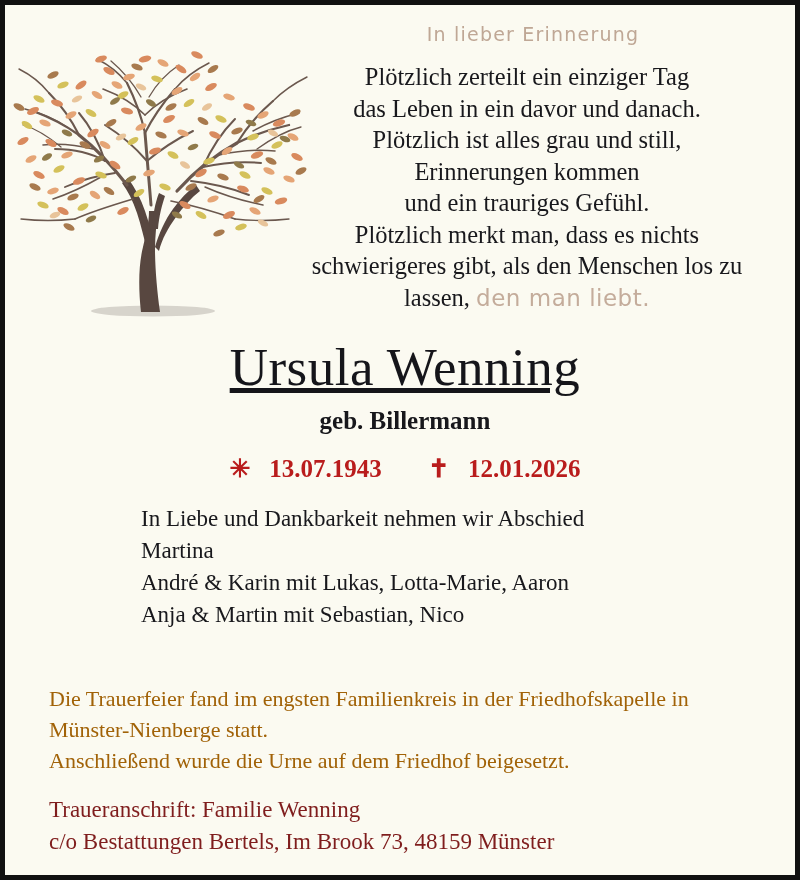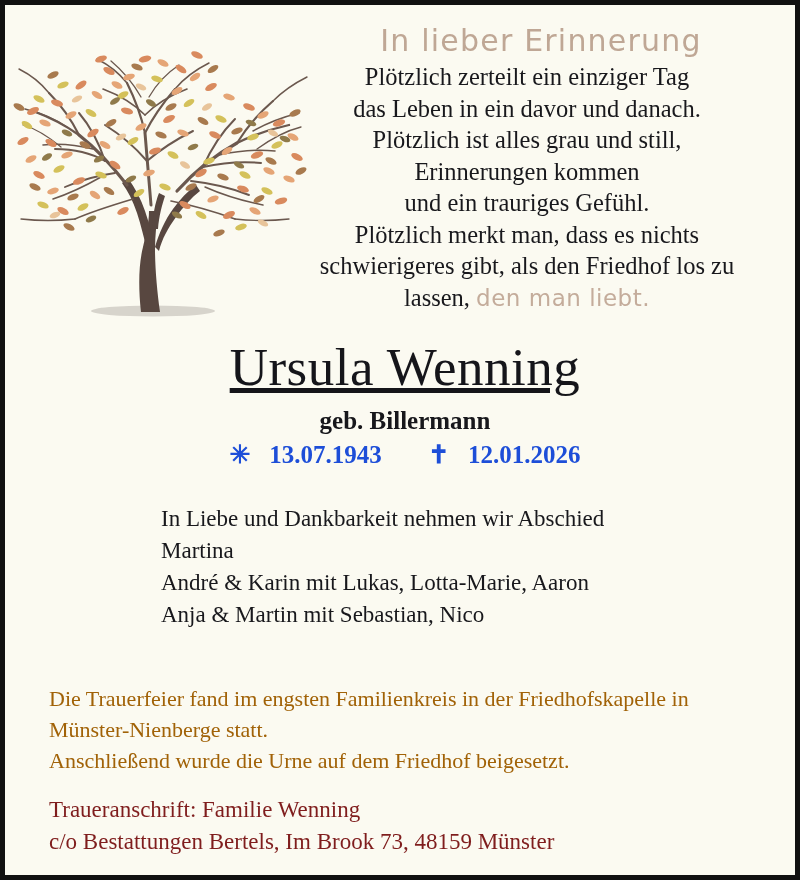--- a/index.html
+++ b/index.html
@@ -34,12 +34,12 @@
   
   .memorial-heading {
     position: absolute;
-    left: 296px;
+    left: 288px;
     top: 20px;
     width: 480px;
     text-align: center;
     font-family: "DejaVu Sans", sans-serif;
-    font-size: 30px;
+    font-size: 19px;
     font-weight: 400;
     letter-spacing: 1.2px;
     color: #bfa795;

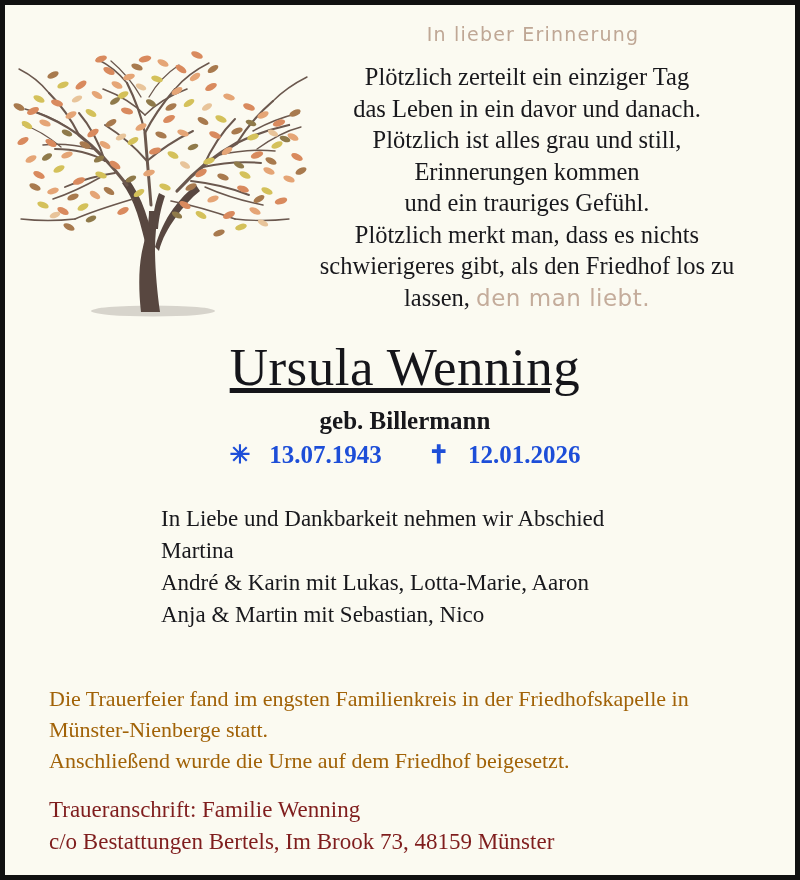--- a/index.html
+++ b/index.html
@@ -351,7 +351,7 @@
     <span class="line">Erinnerungen kommen</span>
     <span class="line">und ein trauriges Gefühl.</span>
     <span class="line">Plötzlich merkt man, dass es nichts</span>
-    <span class="line">schwierigeres gibt, als den Friedhof los zu</span>
+    <span class="line">schwierigeres gibt, als den Menschen los zu</span>
     <span class="line"><span>lassen,</span><span>&nbsp;</span><span class="hand">den man liebt.</span></span>
   </div>
 

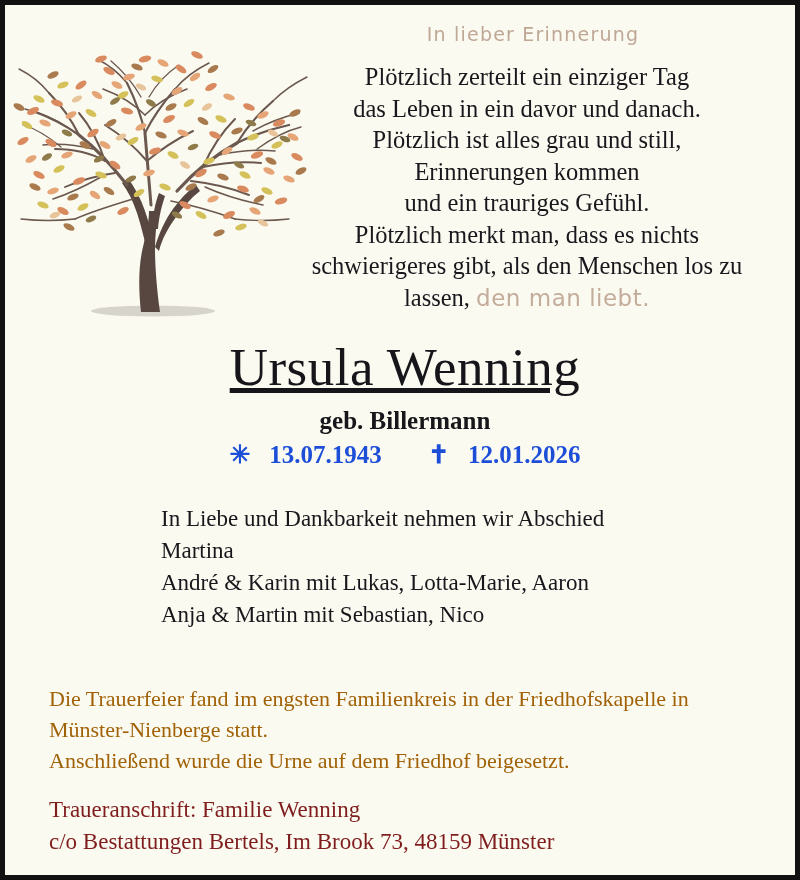--- a/index.html
+++ b/index.html
@@ -90,11 +90,11 @@
     color: #17171b;
   }
   .dates {
-    margin-top: 5px;
+    margin-top: 19px;
     font-size: 25px;
     line-height: 30px;
     font-weight: 700;
-    color: #1d4ed8;
+    color: #b91c1c;
   }
   .dates .date-sep { display: inline-block; width: 34px; }
   .dates .sym { font-weight: 700; }

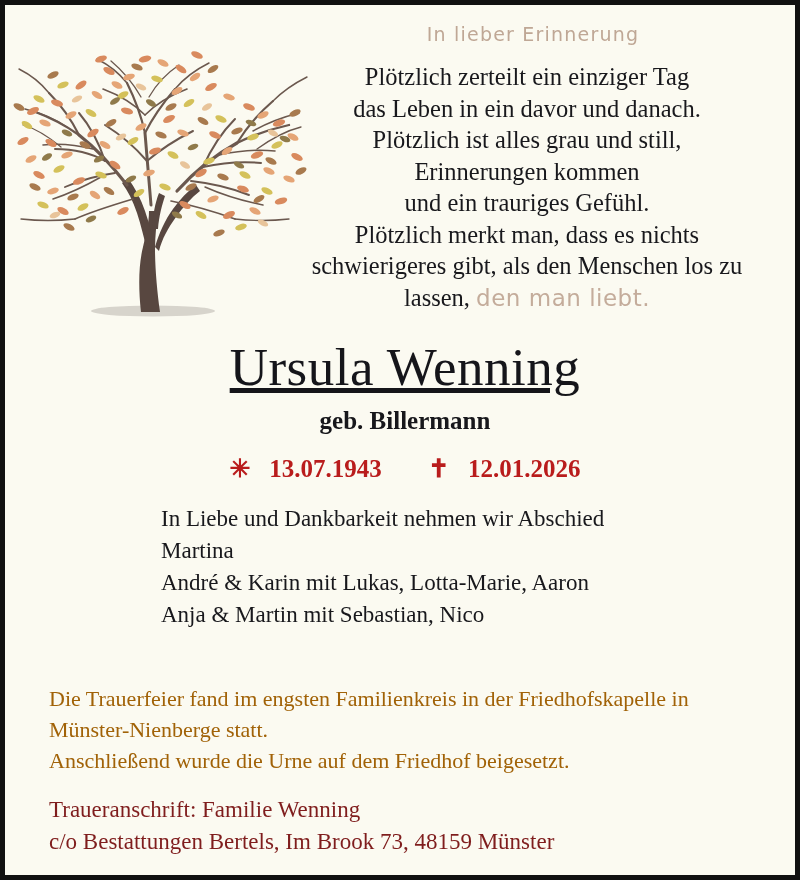--- a/index.html
+++ b/index.html
@@ -102,7 +102,7 @@
   
   .family-block {
     position: absolute;
-    left: 156px;
+    left: 136px;
     top: 498px;
     width: 620px;
     text-align: left;

